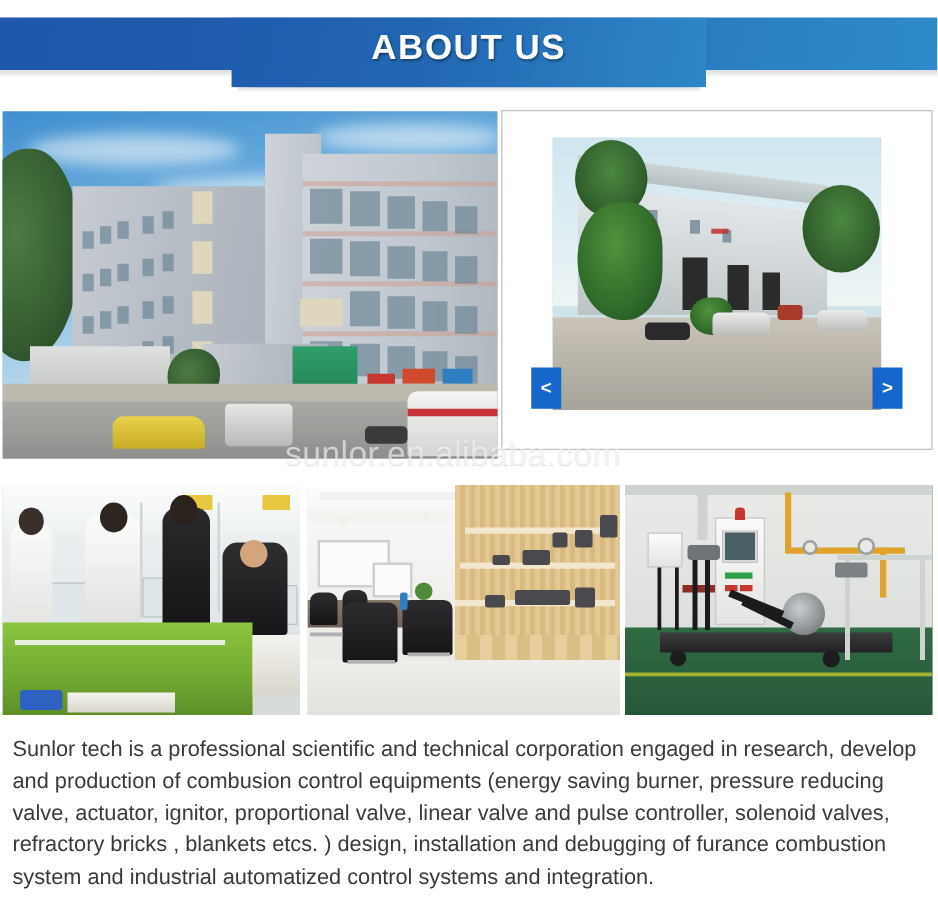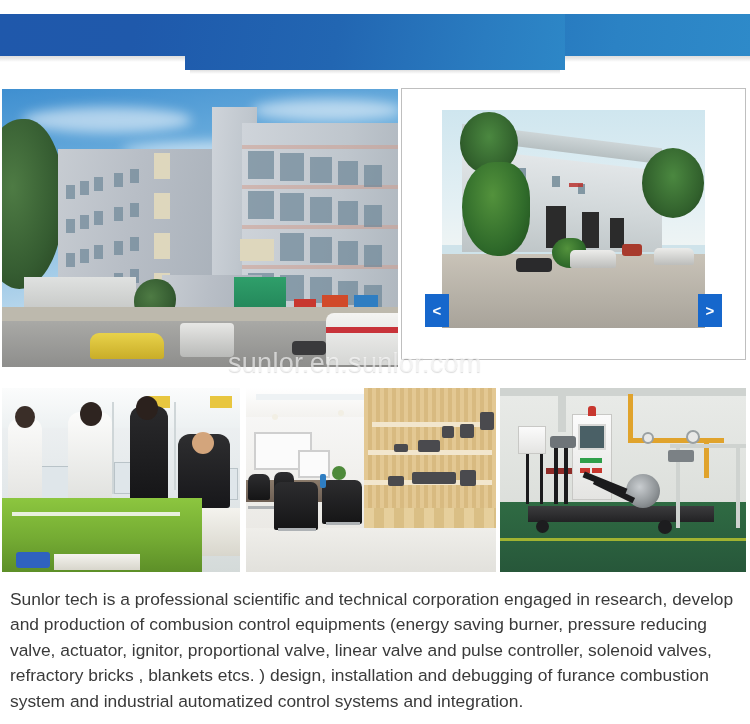--- a/index.html
+++ b/index.html
@@ -342,6 +342,7 @@
   <div class="banner-bar"></div>
   <div class="banner-tab"></div>
   <div class="banner-tab-right-notch"></div>
+  <div class="banner-title">ABOUT US</div>
 </div>
 
 <div class="top-row">

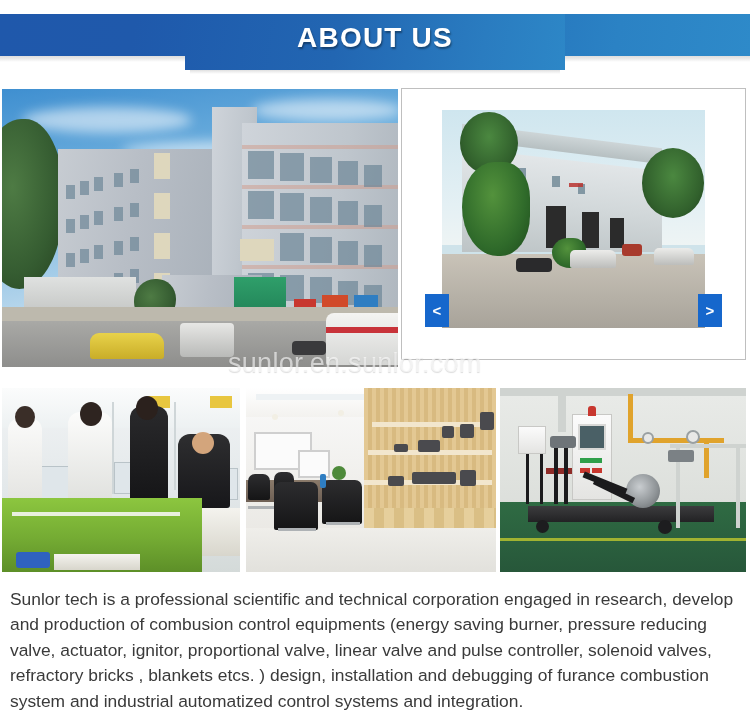--- a/index.html
+++ b/index.html
@@ -465,7 +465,7 @@
   <div class="nav-arrow nav-next">&gt;</div>
 </div>
 
-<div class="watermark">sunlor.en.sunlor.com</div>
+<div class="watermark">sunlor.en.alibaba.com</div>
 
 <div class="thumb-row">
 

